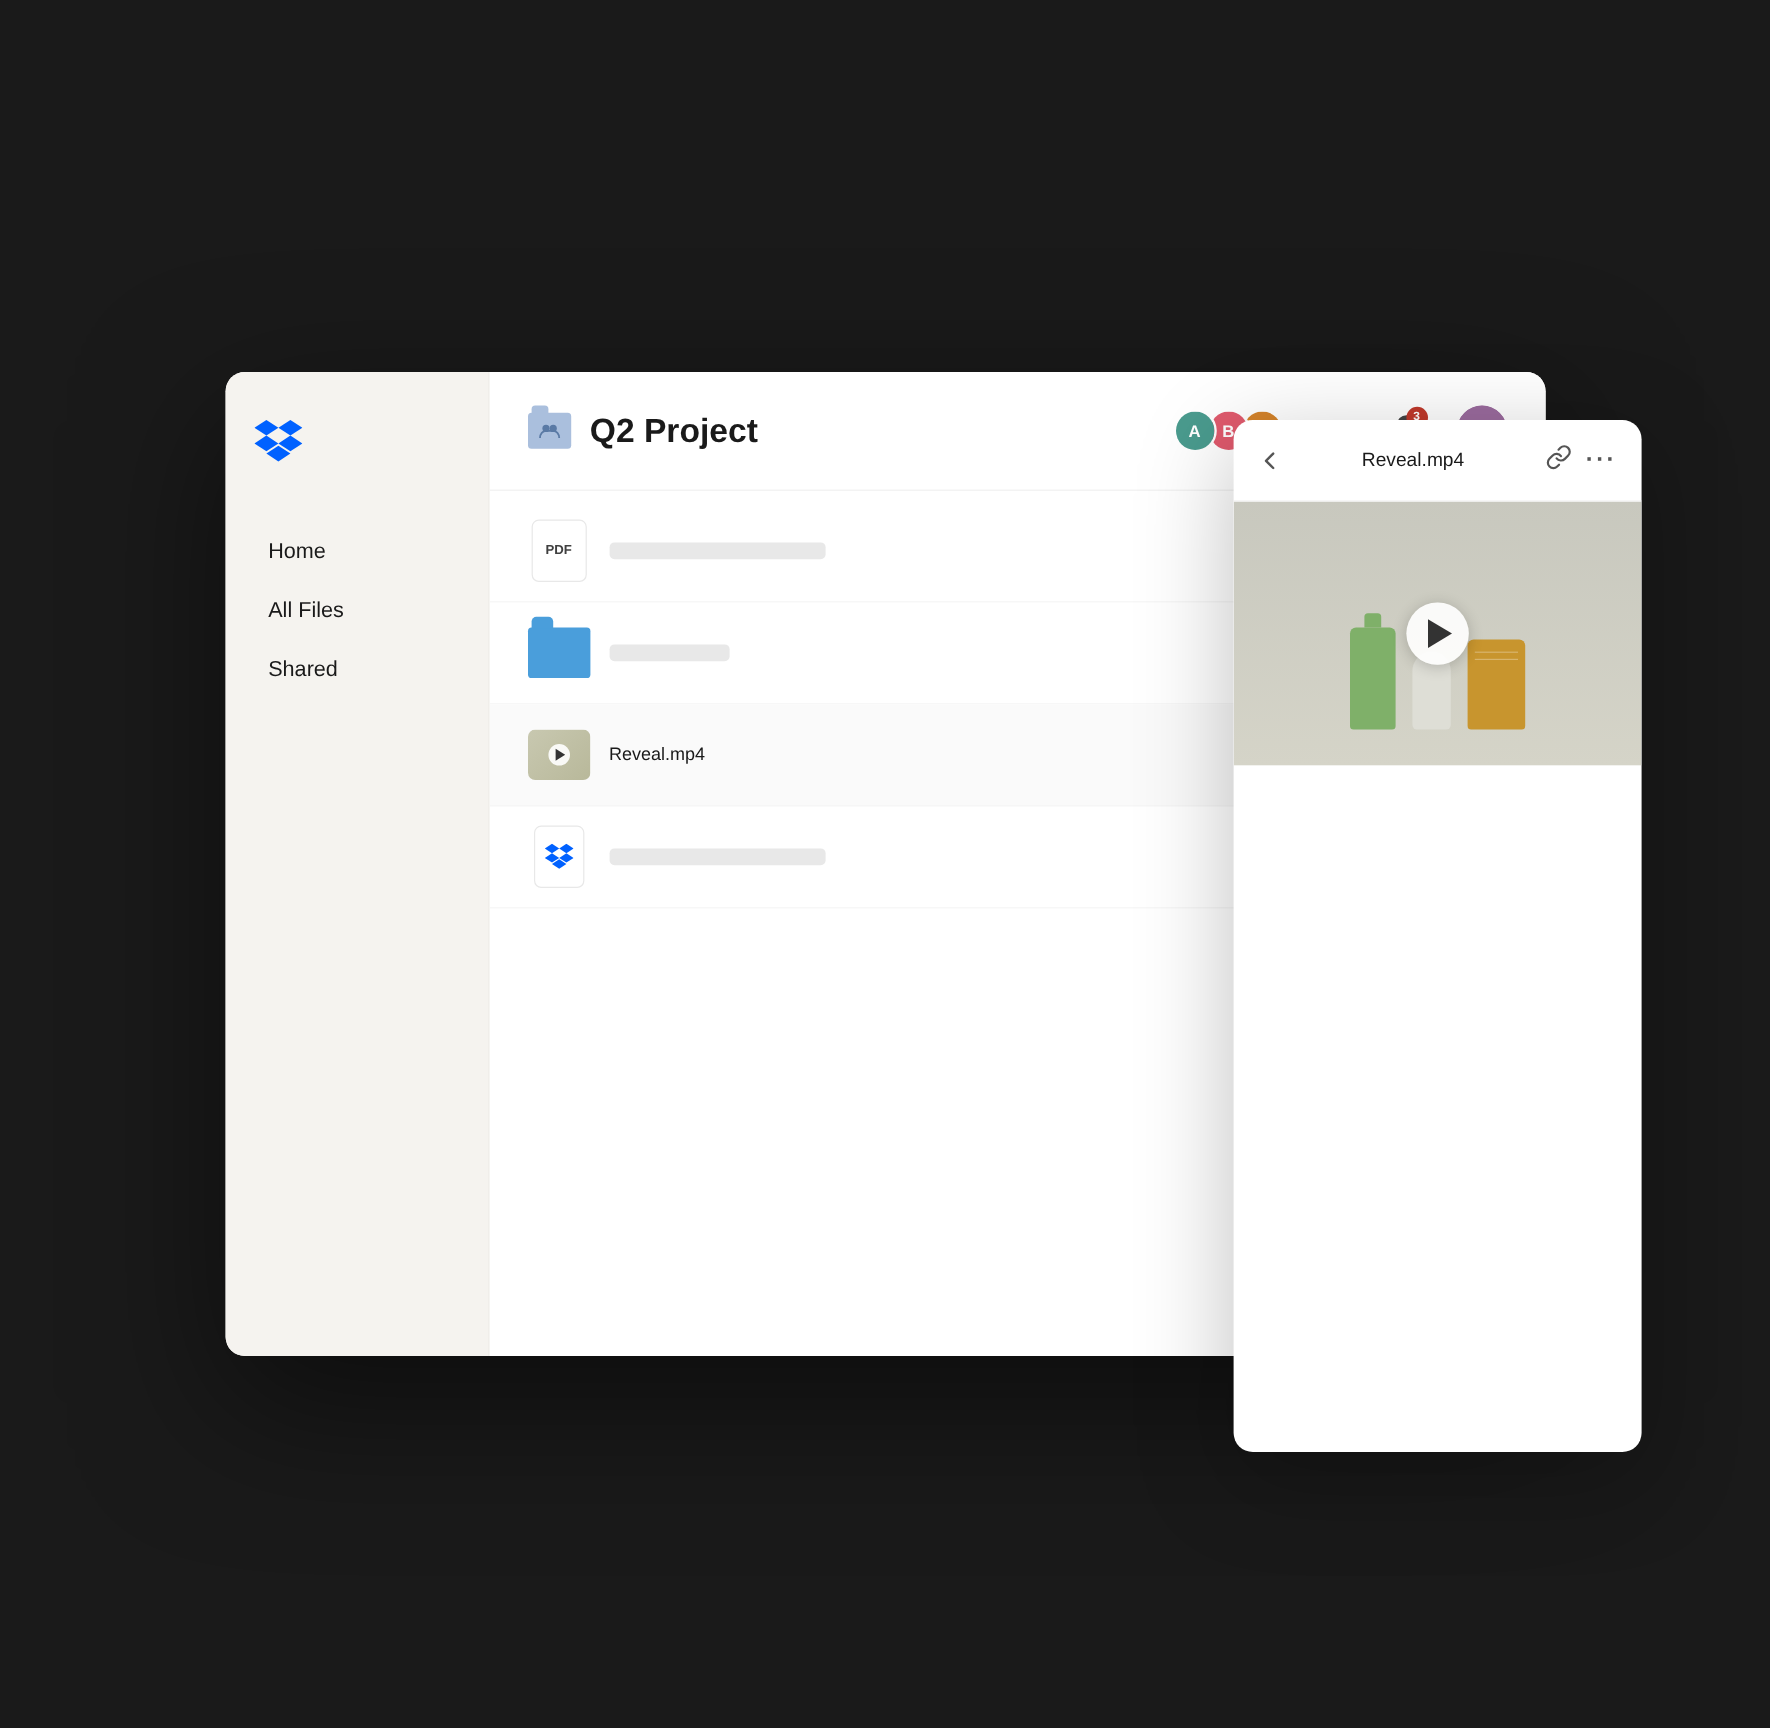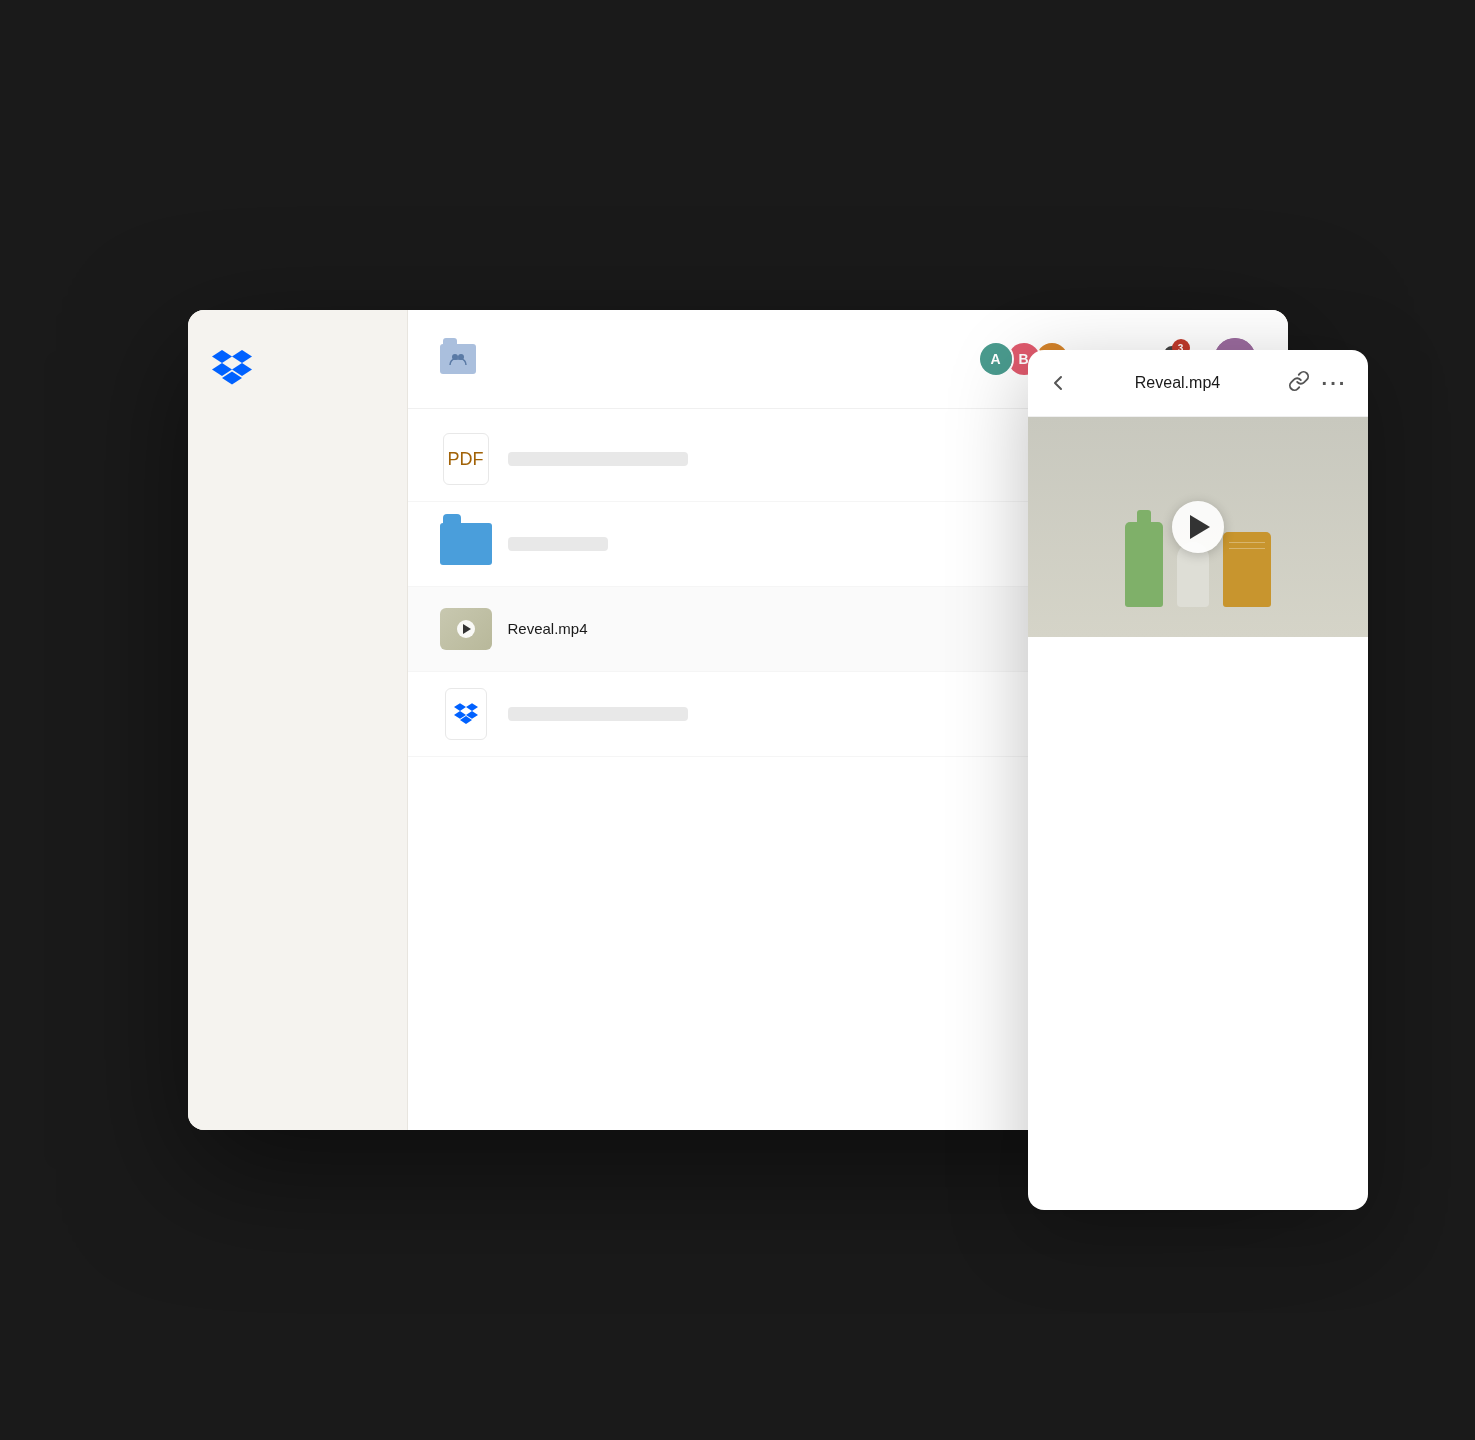--- a/index.html
+++ b/index.html
@@ -547,6 +547,7 @@
         </svg>
       </div>
 
+      <h1 class="header-title">Q2 Project</h1>
 
       <div class="header-avatars">
         <div class="avatar" style="background:#4a9b8e; z-index:3;">

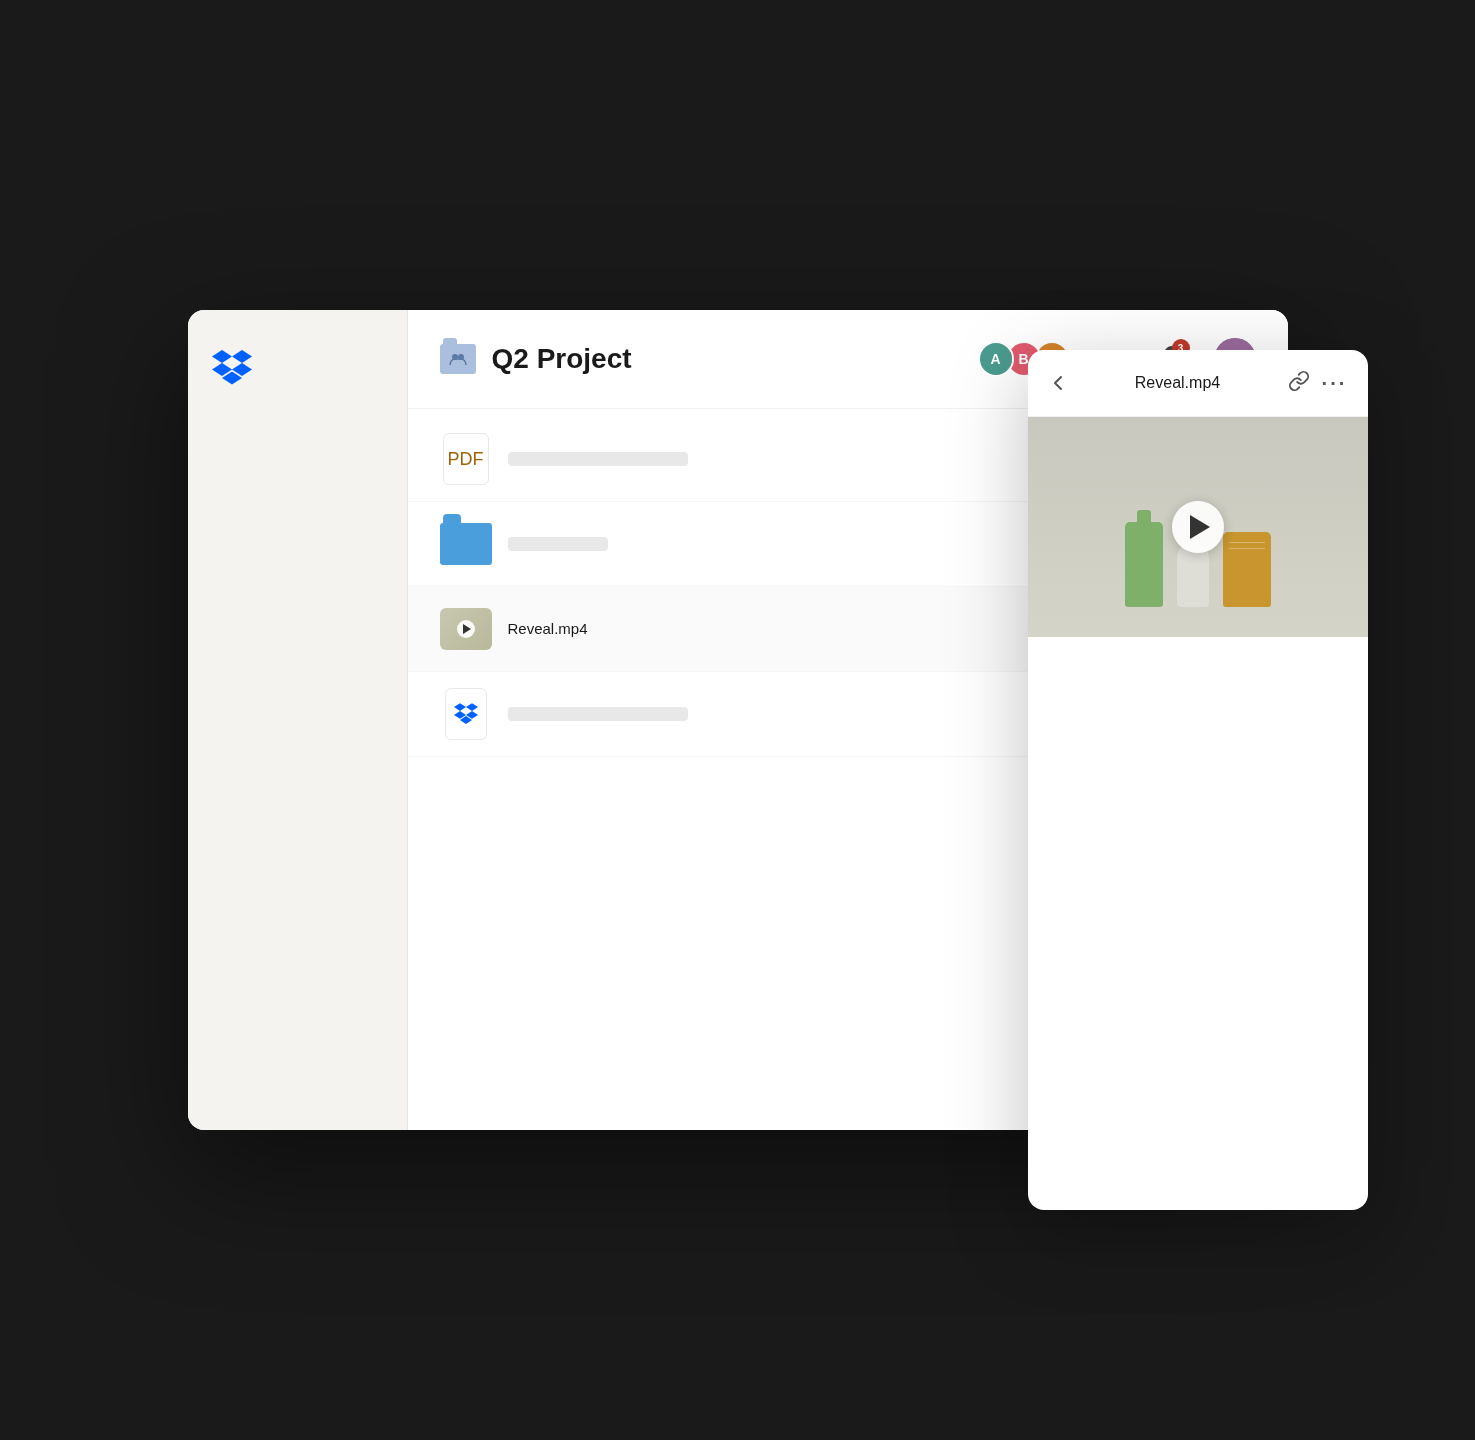--- a/index.html
+++ b/index.html
@@ -533,6 +533,11 @@
       </svg>
     </div>
 
+    <nav class="nav-items">
+      <div class="nav-item">Home</div>
+      <div class="nav-item">All Files</div>
+      <div class="nav-item">Shared</div>
+    </nav>
   </div>
 
   <div class="main-content">

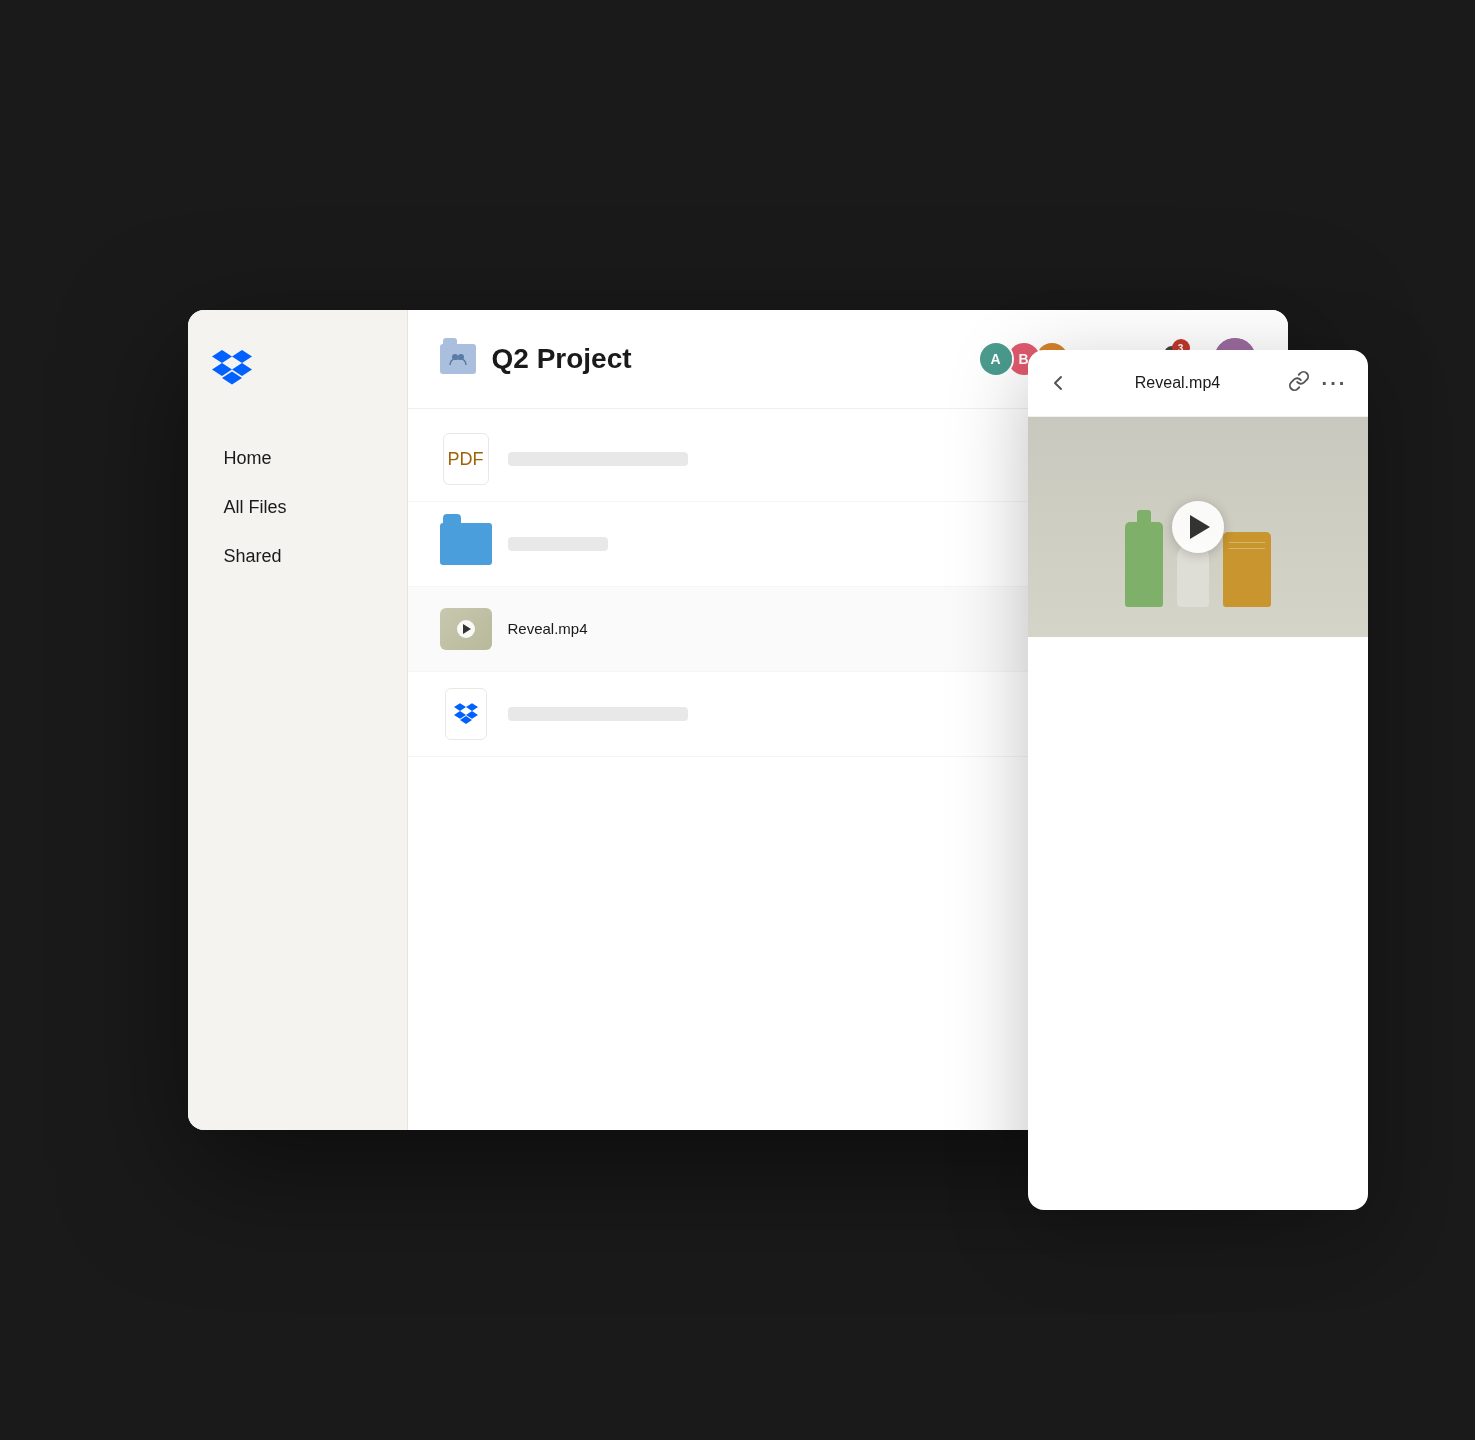--- a/index.html
+++ b/index.html
@@ -227,9 +227,9 @@
     }
 
     .pdf-label {
-      color: #a16207;
-      font-size: 18px;
-      font-weight: 400;
+      color: #404040;
+      font-size: 11px;
+      font-weight: 700;
     }
 
     .folder-blue {

